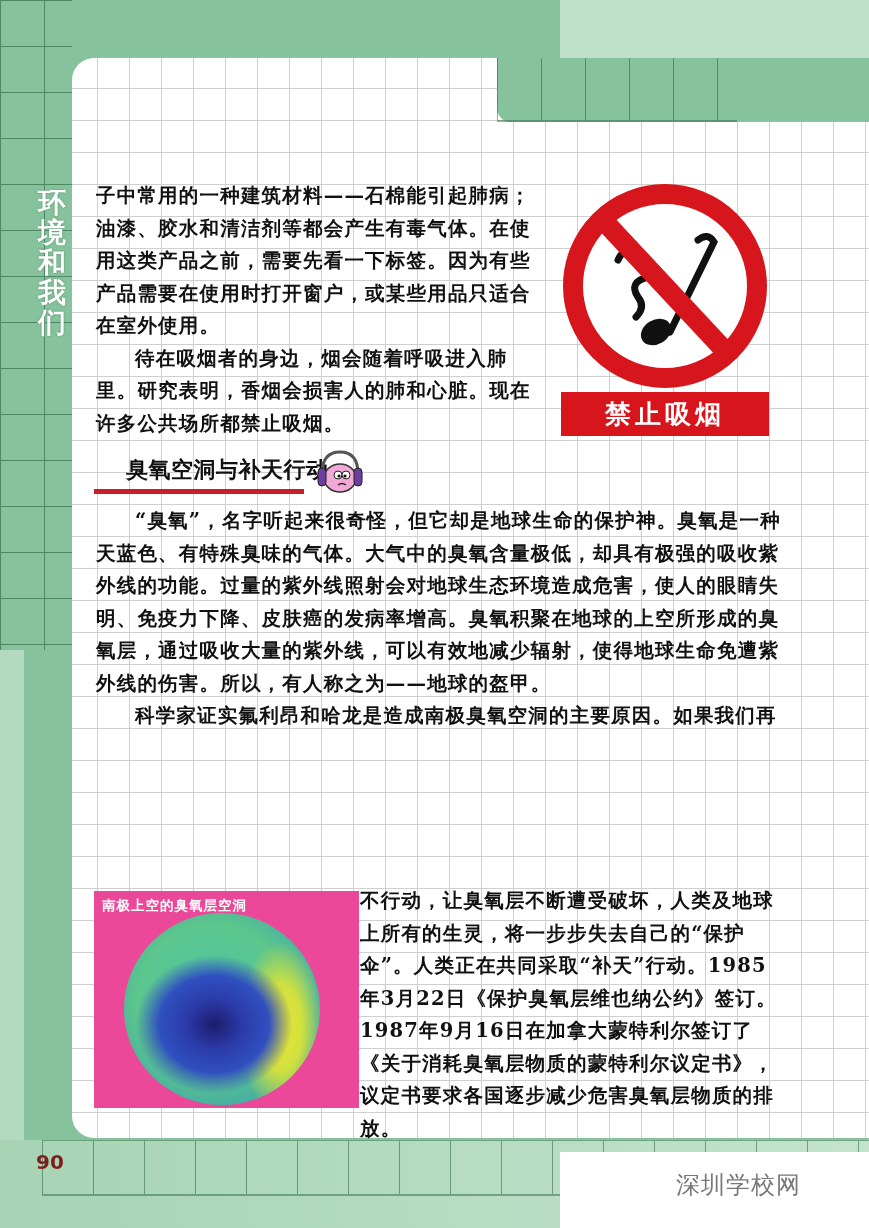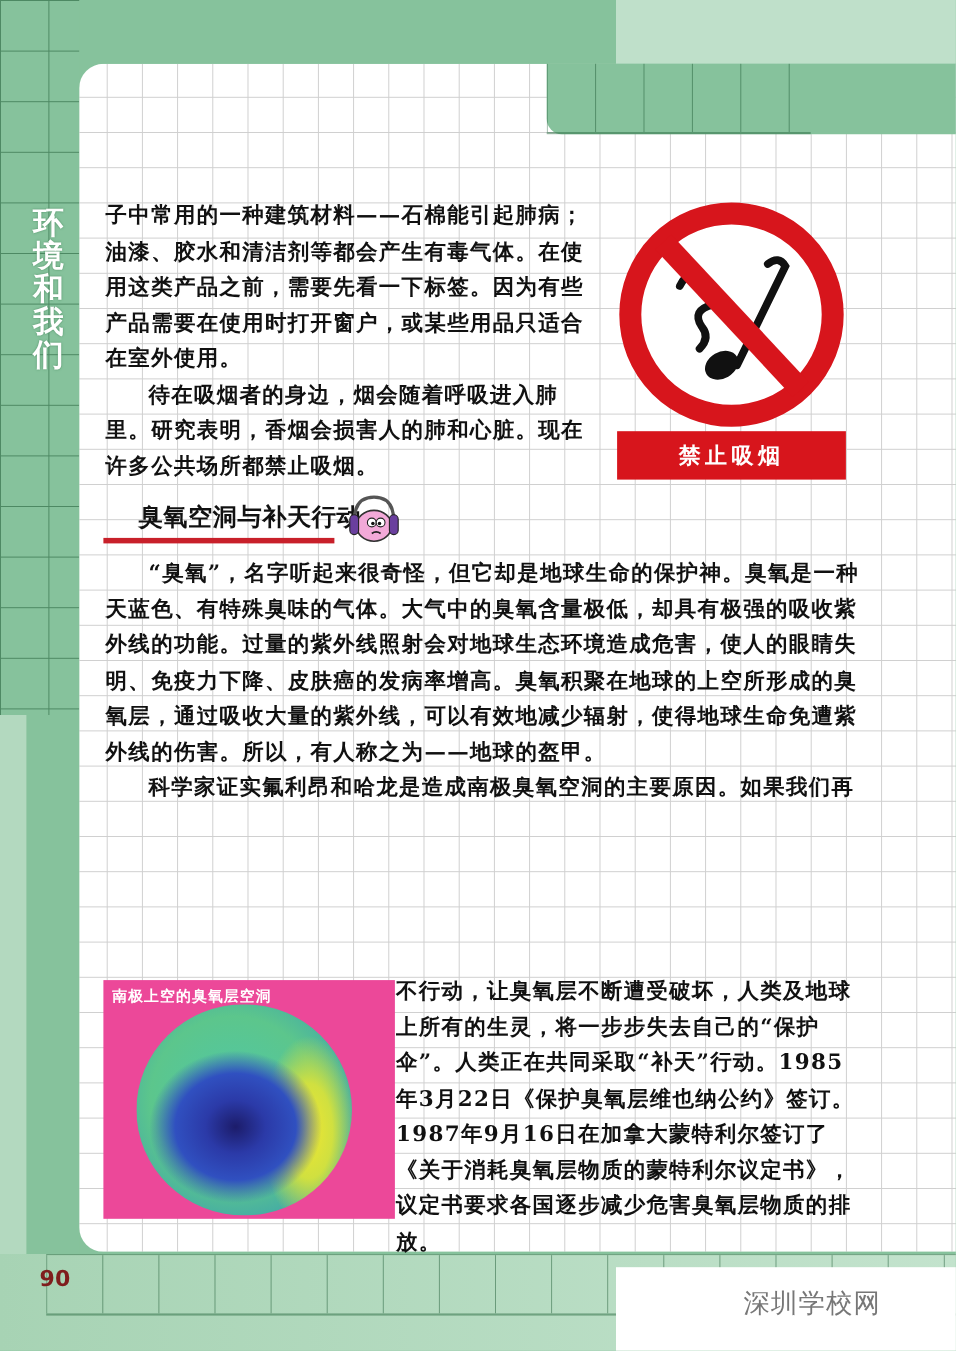--- a/index.html
+++ b/index.html
@@ -31,7 +31,7 @@
     background-size:32px 32px; background-position:-7px -2px; }
   .notch { position:absolute; left:497px; top:58px; width:372px; height:64px; background:#86c29c; border-radius:0 0 0 14px; }
 
-  .side-title { position:absolute; left:30px; top:188px; width:36px; color:#fff; font-family:"DejaVu Sans","Liberation Sans",sans-serif; font-weight:bold; font-size:28px; line-height:30px; text-align:left; text-shadow:0 0 2px #4a8a60; }
+  .side-title { position:absolute; left:30px; top:188px; width:36px; color:#fff; font-family:"DejaVu Sans","Liberation Sans",sans-serif; font-weight:bold; font-size:28px; line-height:30px; text-align:right; text-shadow:0 0 2px #4a8a60; }
 
   .text { position:absolute; color:#111; font-weight:bold; font-size:19.5px; line-height:32.5px; letter-spacing:1.2px; }
   .text p { margin:0; }

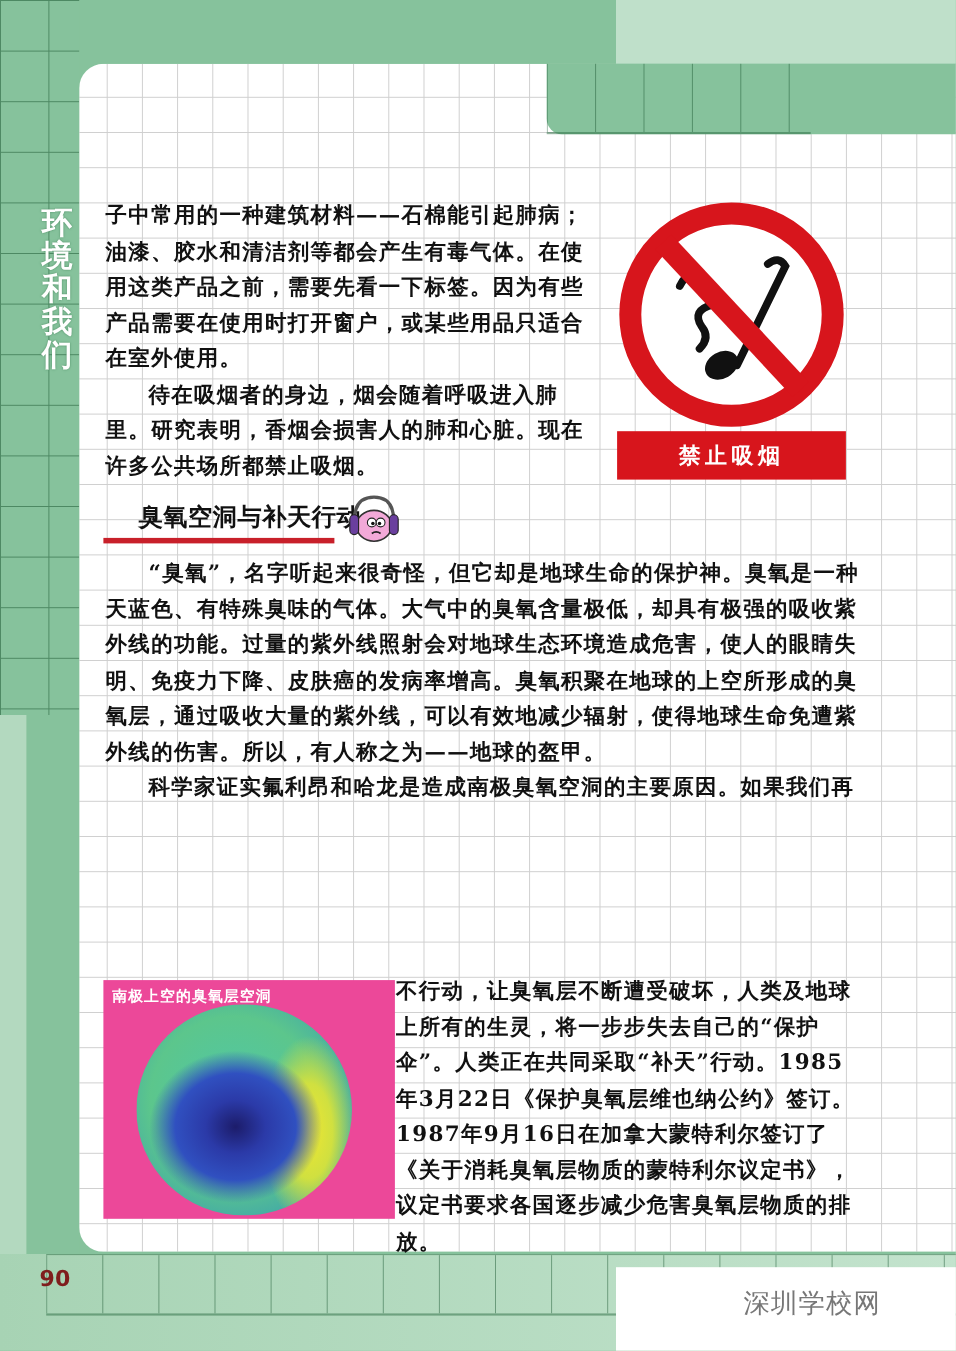--- a/index.html
+++ b/index.html
@@ -43,7 +43,7 @@
   .block4 { left:360px; top:885px; width:422px; }
 
   .sign { position:absolute; left:558px; top:182px; width:214px; height:258px; }
-  .sign-banner { position:absolute; left:3px; top:210px; width:208px; height:44px; background:#d7151c; color:#fff; font-family:"DejaVu Sans","Liberation Sans",sans-serif; font-weight:bold; font-size:20px; line-height:44px; text-align:center; letter-spacing:4px; }
+  .sign-banner { position:absolute; left:3px; top:210px; width:208px; height:44px; background:#d7151c; color:#fff; font-family:"DejaVu Sans","Liberation Sans",sans-serif; font-weight:bold; font-size:26px; line-height:44px; text-align:center; letter-spacing:4px; }
 
   .heading { position:absolute; left:94px; top:455px; font-family:"DejaVu Sans","Liberation Sans",sans-serif; font-weight:bold; font-size:22px; color:#111; letter-spacing:0.5px;margin-left:32px; }
   .heading-underline { position:absolute; left:94px; top:489px; width:210px; height:5px; background:#c8202a; }

